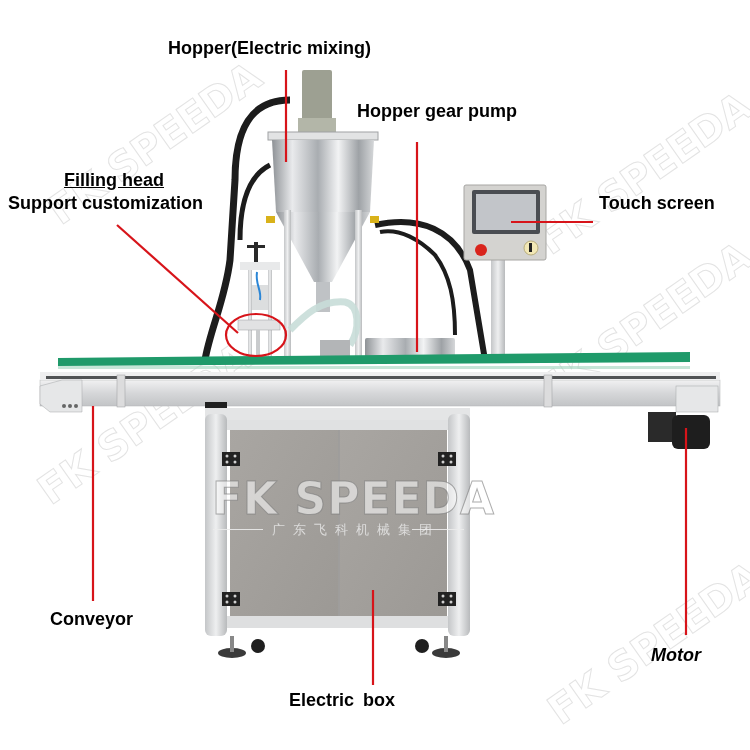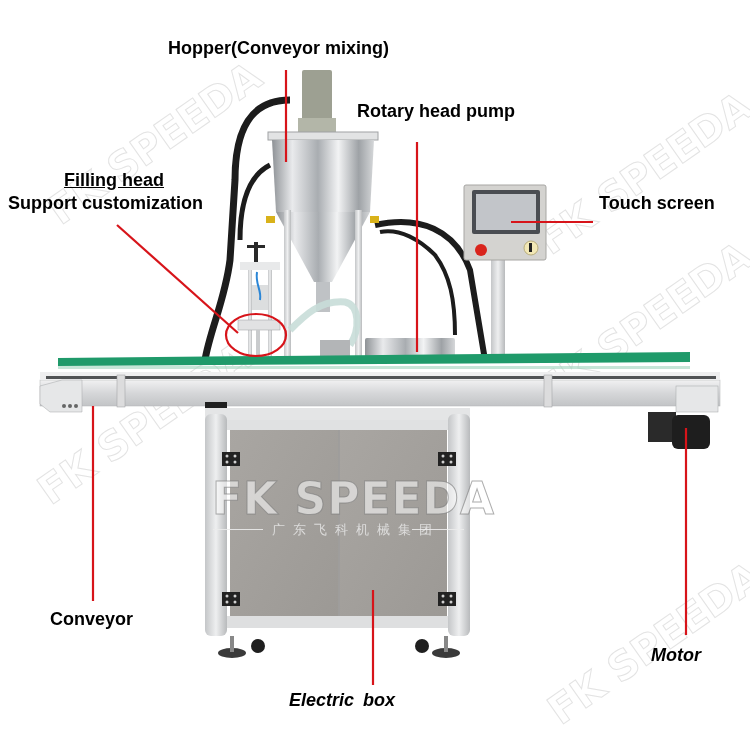--- a/index.html
+++ b/index.html
@@ -170,7 +170,7 @@
   <div style="position:absolute;left:213px;top:529px;width:50px;height:1px;background:rgba(235,235,235,0.9);"></div>
   <div style="position:absolute;left:412px;top:529px;width:52px;height:1px;background:rgba(235,235,235,0.9);"></div>
 
-  <div class="label" style="left:168px;top:38px;">Hopper(Conveyor mixing)</div>
+  <div class="label" style="left:168px;top:38px;">Hopper(Electric mixing)</div>
   <div class="label" style="left:357px;top:101px;">Rotary head pump</div>
   <div class="label center" style="left:64px;top:170px;text-decoration:underline;">Filling head</div>
   <div class="label" style="left:599px;top:193px;">Touch screen</div>

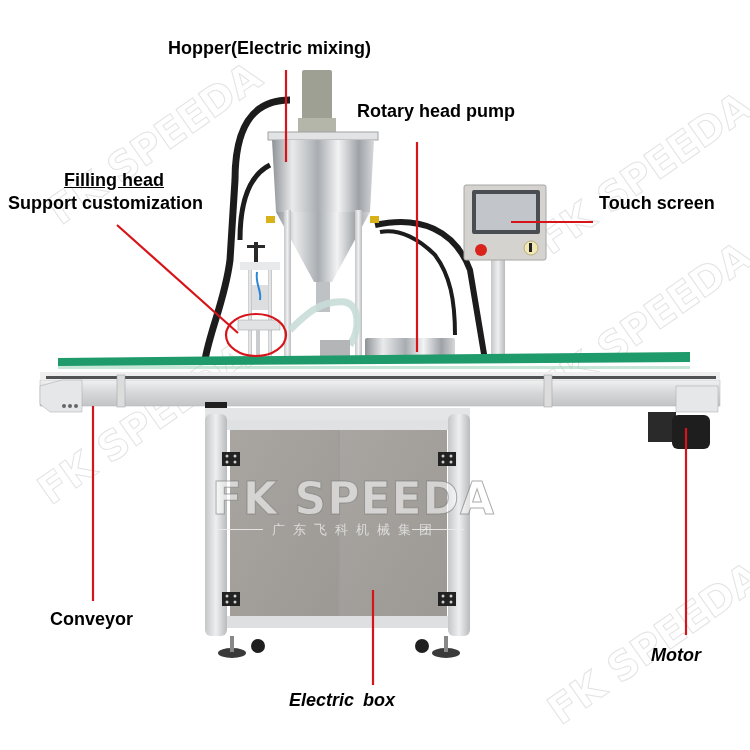--- a/index.html
+++ b/index.html
@@ -171,7 +171,7 @@
   <div style="position:absolute;left:412px;top:529px;width:52px;height:1px;background:rgba(235,235,235,0.9);"></div>
 
   <div class="label" style="left:168px;top:38px;">Hopper(Electric mixing)</div>
-  <div class="label" style="left:357px;top:101px;">Rotary head pump</div>
+  <div class="label" style="left:357px;top:101px;">Hopper gear pump</div>
   <div class="label center" style="left:64px;top:170px;text-decoration:underline;">Filling head</div>
   <div class="label" style="left:599px;top:193px;">Touch screen</div>
   <div class="label" style="left:8px;top:193px;">Support customization</div>

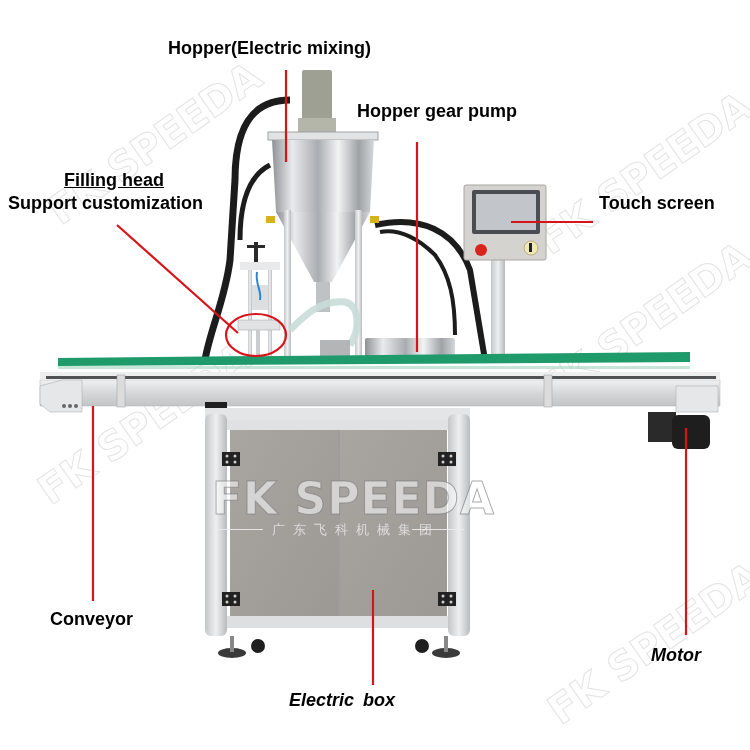--- a/index.html
+++ b/index.html
@@ -177,7 +177,7 @@
   <div class="label" style="left:8px;top:193px;">Support customization</div>
   <div class="label" style="left:50px;top:609px;">Conveyor</div>
   <div class="label" style="left:651px;top:645px;font-style:italic;">Motor</div>
-  <div class="label" style="left:289px;top:690px;word-spacing:4px;font-style:italic;">Electric box</div>
+  <div class="label" style="left:289px;top:690px;word-spacing:4px;">Electric box</div>
 </div>
 
 </body></html>

